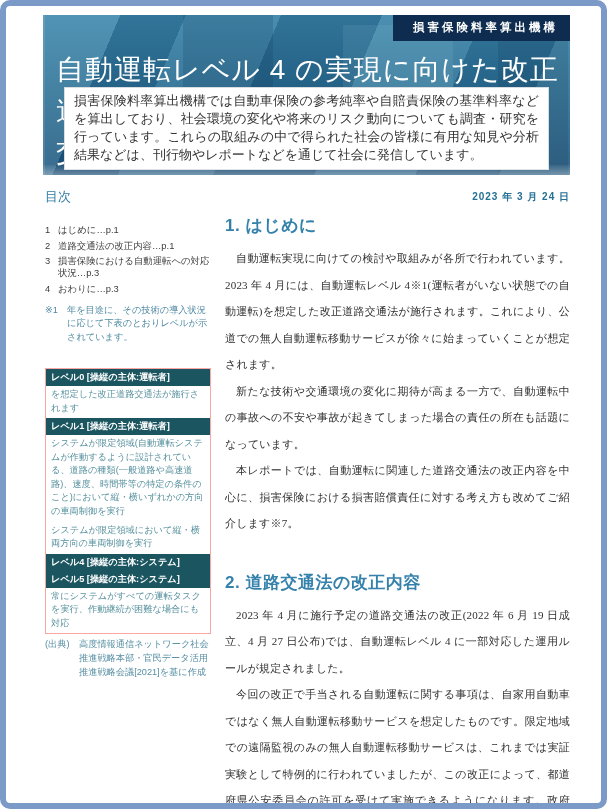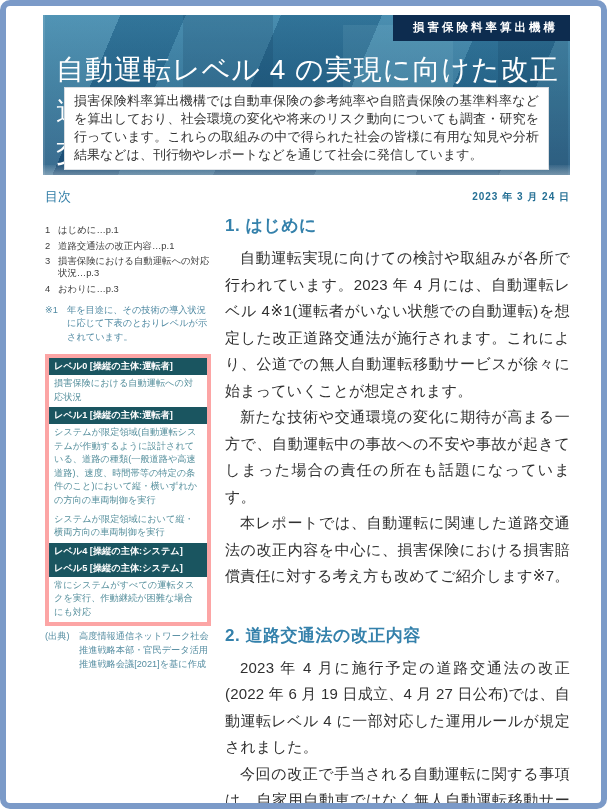--- a/index.html
+++ b/index.html
@@ -71,8 +71,8 @@
   .right h2{color:#3481ab;font-size:17px;font-weight:bold;margin:0 0 8px;letter-spacing:0.5px;}
   .sec1 h2{}
   .sec2 h2{margin-top:34px;}
-  .right p{margin:0;font-size:15px;color:#303030;line-height:26.5px;
-    text-align:justify;text-indent:1em;letter-spacing:0.2px;}
+  .right p{margin:0;font-size:11px;color:#303030;line-height:26.5px;
+    text-align:justify;text-indent:1em;letter-spacing:0.2px;font-family:Liberation Serif, serif;}
 </style>
 </head>
 <body>

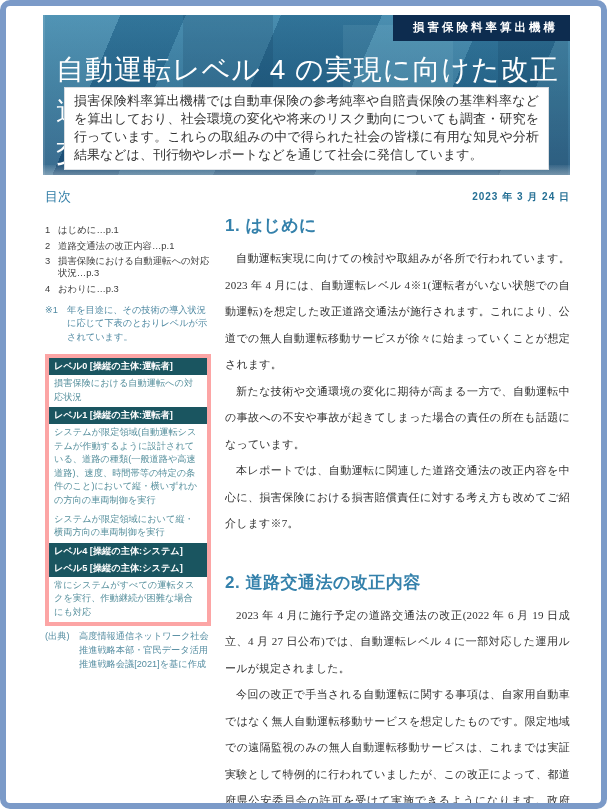--- a/index.html
+++ b/index.html
@@ -60,7 +60,7 @@
   .note .tx{flex:1;min-width:0;}
   .n1{margin-top:9px;color:#4f89a2;}
   .n1 .mk{width:22px;}
-  .lvtable{margin-top:9px;border:4px solid #fca5a5;}
+  .lvtable{margin-top:23px;border:1px solid #fca5a5;}
   .lv-head{background:#1a5560;color:#fff;font-weight:bold;font-size:9.2px;
     line-height:1.4;padding:2px 5px;}
   .lv-body{background:#fff;color:#58919e;font-size:9.2px;line-height:1.48;

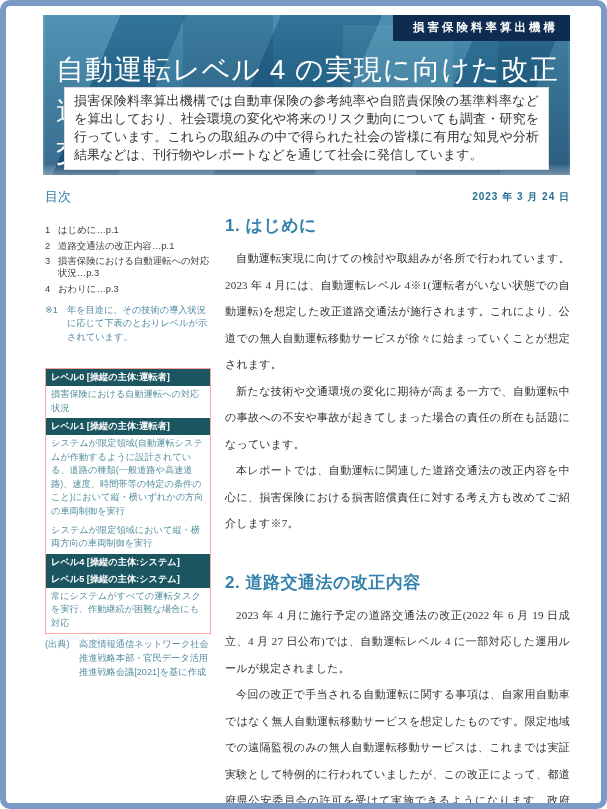--- a/index.html
+++ b/index.html
@@ -131,7 +131,7 @@
 
           <div>
             <div class="lv-head">レベル0 [操縦の主体:運転者]</div>
-            <div class="lv-body">損害保険における自動運転への対応状況</div>
+            <div class="lv-body">を想定した改正道路交通法が施行されます</div>
           </div>
 
           <div>

